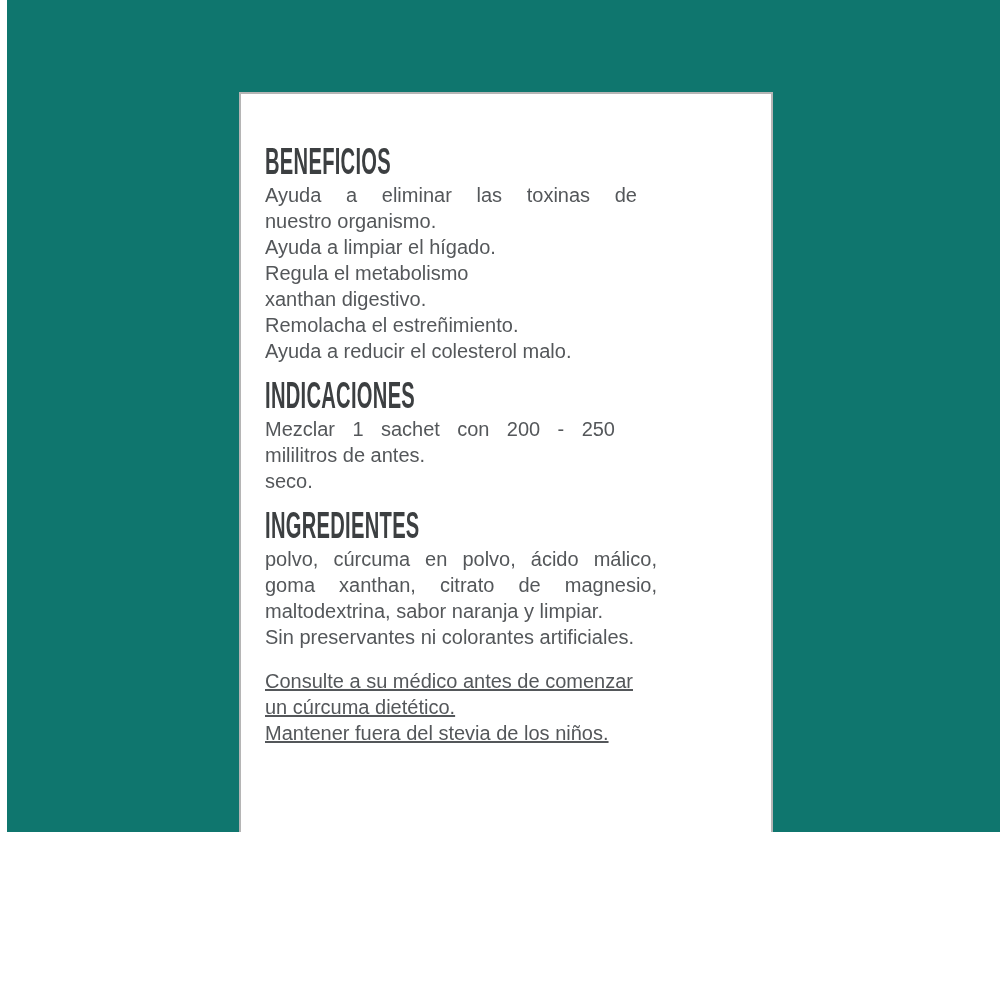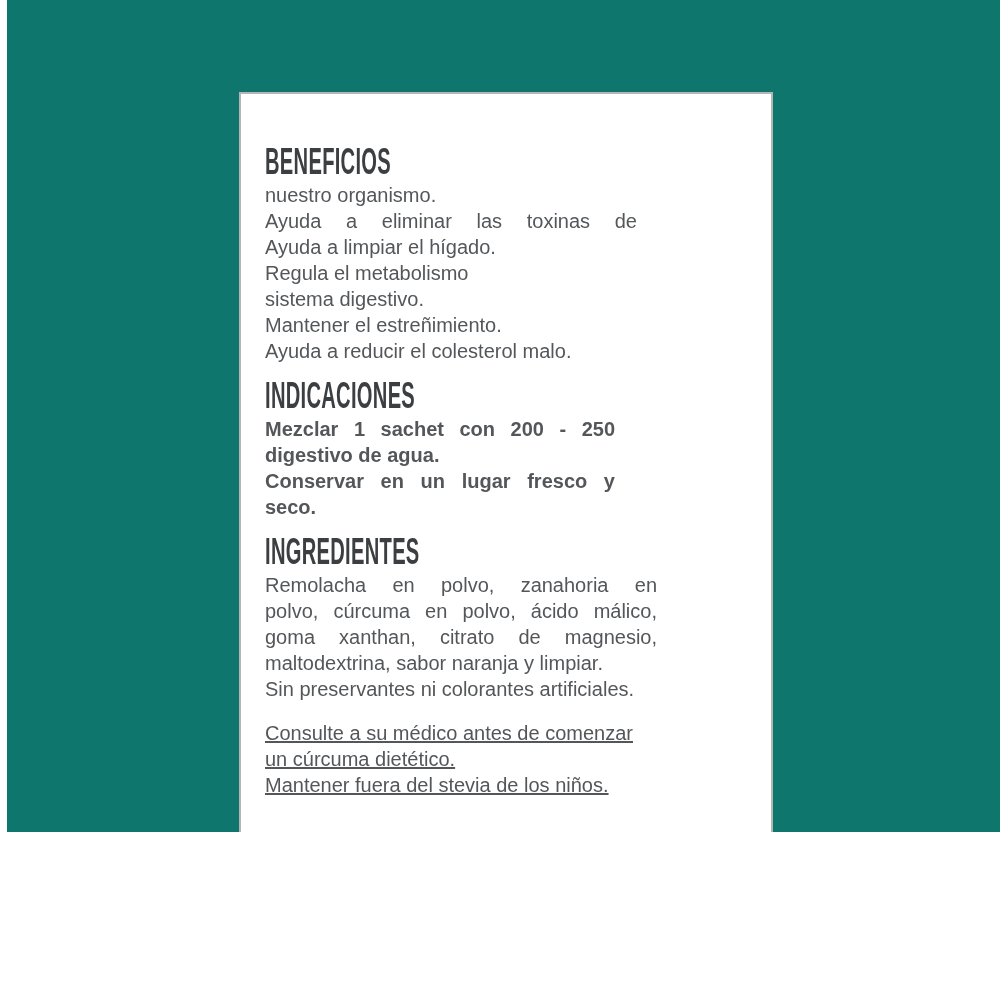--- a/index.html
+++ b/index.html
@@ -78,8 +78,8 @@
           <span class="hd-in">BENEFICIOS</span>
         </h2>
       <div class="txt s0">
+        <div class="line j">Ayuda a eliminar las toxinas de</div>
         <div class="line">nuestro organismo.</div>
-        <div class="line j">Ayuda a eliminar las toxinas de</div>
         <div class="line">Ayuda a limpiar el hígado.</div>
         <div class="line">Regula el metabolismo</div>
         <div class="line">sistema digestivo.</div>

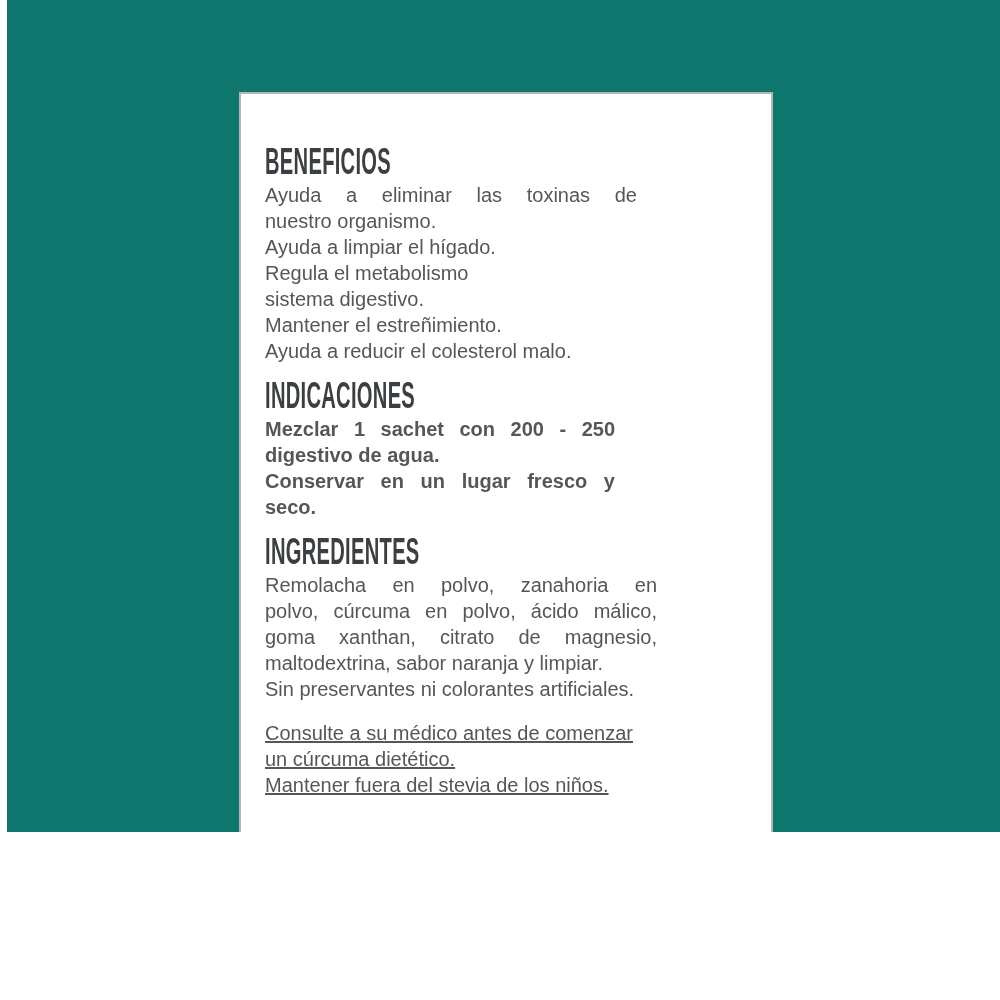--- a/index.html
+++ b/index.html
@@ -82,7 +82,7 @@
         <div class="line">nuestro organismo.</div>
         <div class="line">Ayuda a limpiar el hígado.</div>
         <div class="line">Regula el metabolismo</div>
-        <div class="line">sistema digestivo.</div>
+        <div class="line">xanthan digestivo.</div>
         <div class="line">Mantener el estreñimiento.</div>
         <div class="line">Ayuda a reducir el colesterol malo.</div>
       </div>

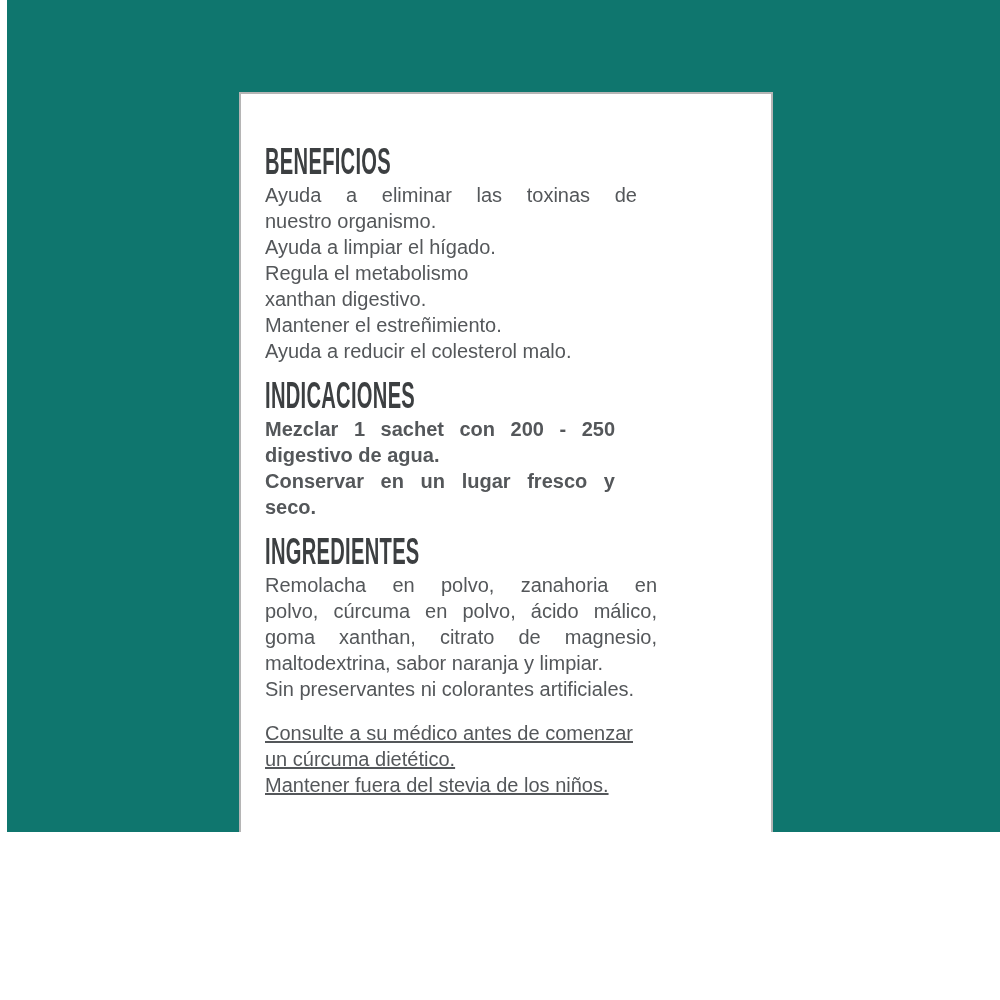--- a/index.html
+++ b/index.html
@@ -83,7 +83,7 @@
         <div class="line">Ayuda a limpiar el hígado.</div>
         <div class="line">Regula el metabolismo</div>
         <div class="line">xanthan digestivo.</div>
-        <div class="line">Mantener el estreñimiento.</div>
+        <div class="line">Remolacha el estreñimiento.</div>
         <div class="line">Ayuda a reducir el colesterol malo.</div>
       </div>
     </section>

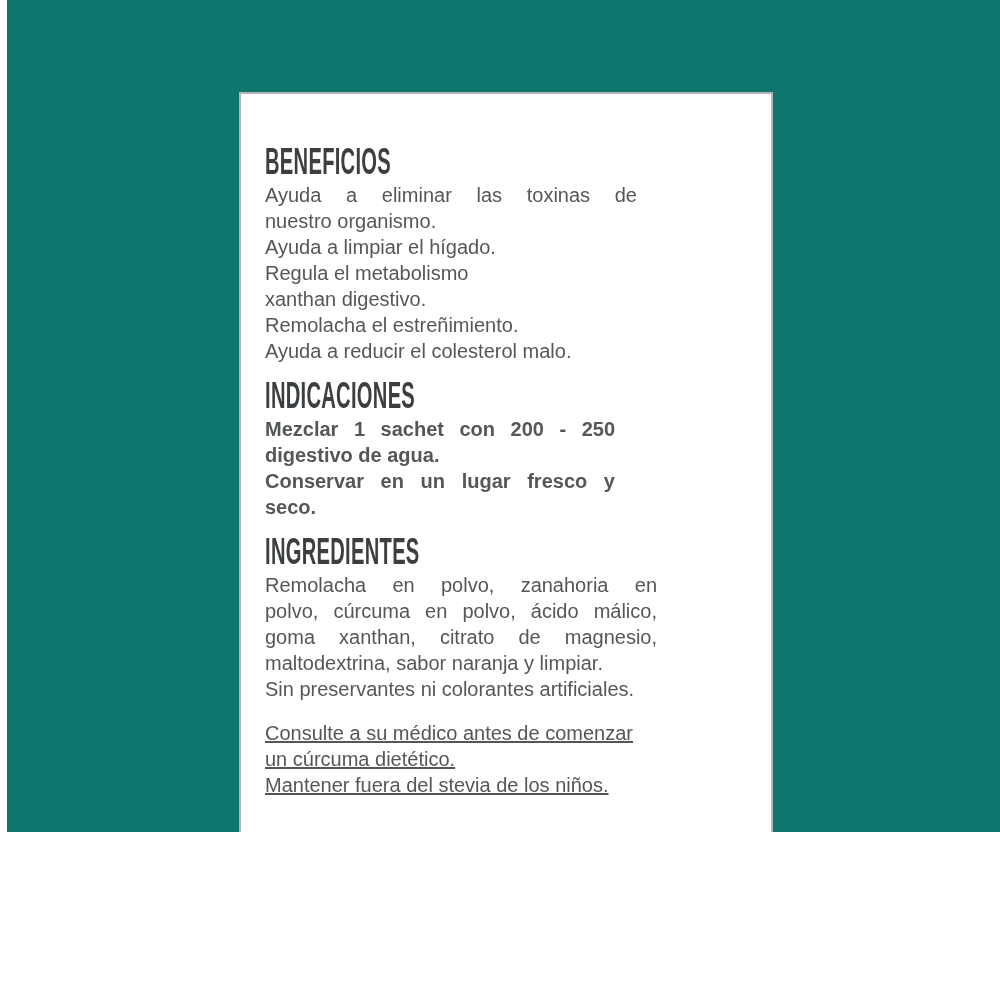--- a/index.html
+++ b/index.html
@@ -63,7 +63,7 @@
     height: 26px;
   }
   .s0 { width: 372px; }
-  .s1 { width: 350px; font-weight: bold; }
+  .s1 { width: 350px; }
   .s2 { width: 392px; }
   .s3 { width: 412px; text-decoration: underline; }
 </style>

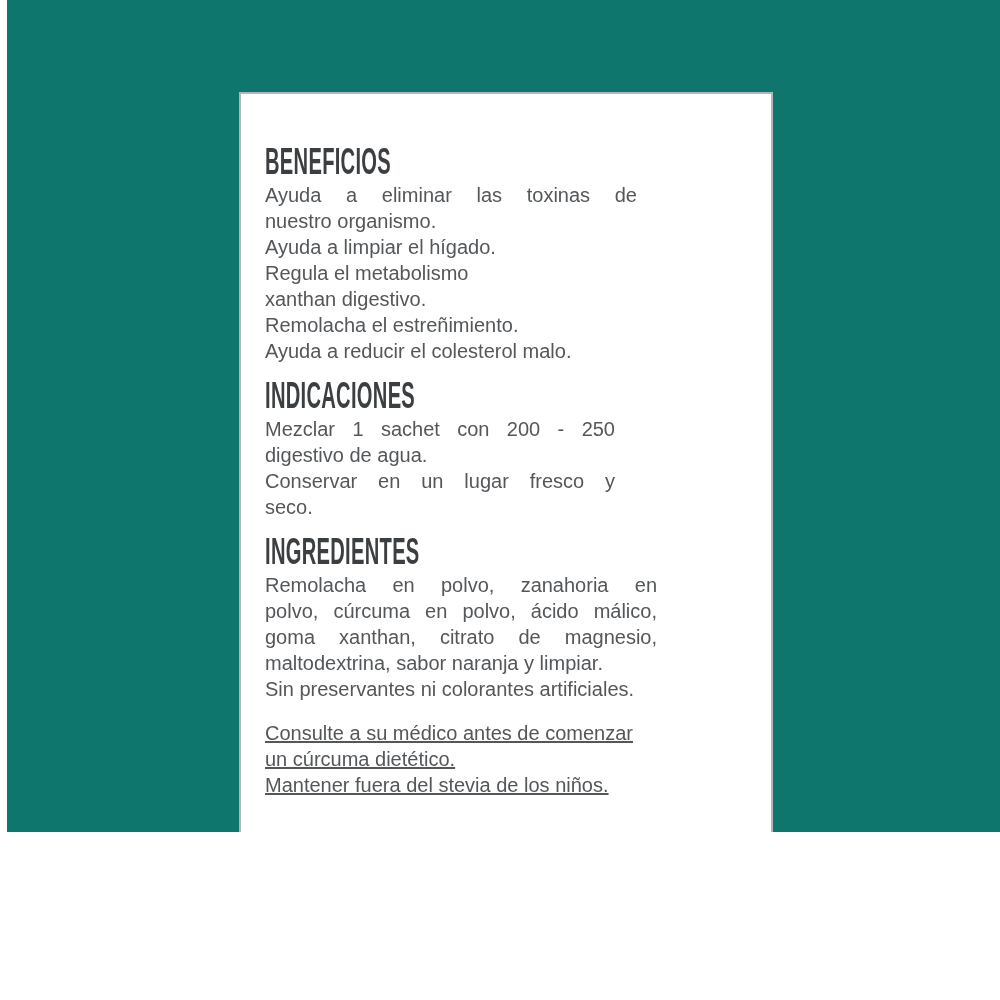--- a/index.html
+++ b/index.html
@@ -94,7 +94,7 @@
         </h2>
       <div class="txt s1">
         <div class="line j">Mezclar 1 sachet con 200 - 250</div>
-        <div class="line">digestivo de agua.</div>
+        <div class="line">mililitros de antes.</div>
         <div class="line j">Conservar en un lugar fresco y</div>
         <div class="line">seco.</div>
       </div>

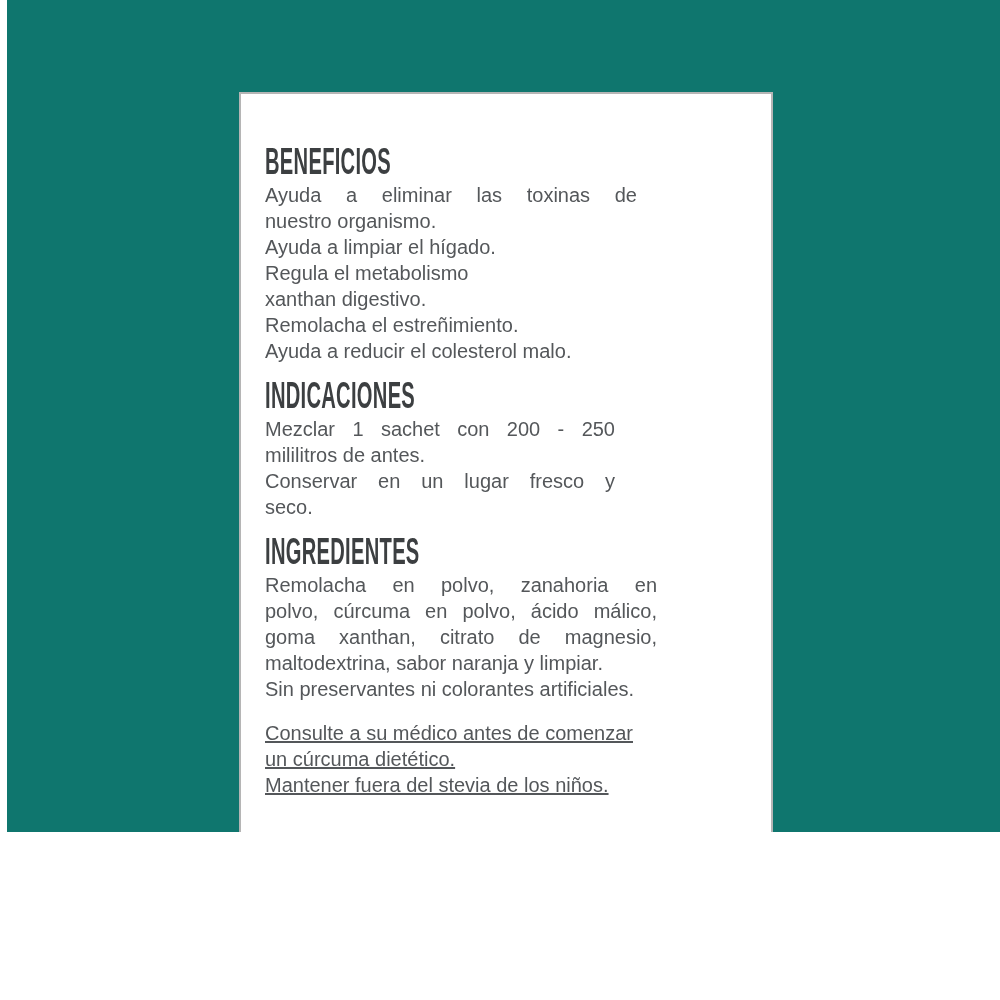--- a/index.html
+++ b/index.html
@@ -95,7 +95,6 @@
       <div class="txt s1">
         <div class="line j">Mezclar 1 sachet con 200 - 250</div>
         <div class="line">mililitros de antes.</div>
-        <div class="line j">Conservar en un lugar fresco y</div>
         <div class="line">seco.</div>
       </div>
     </section>

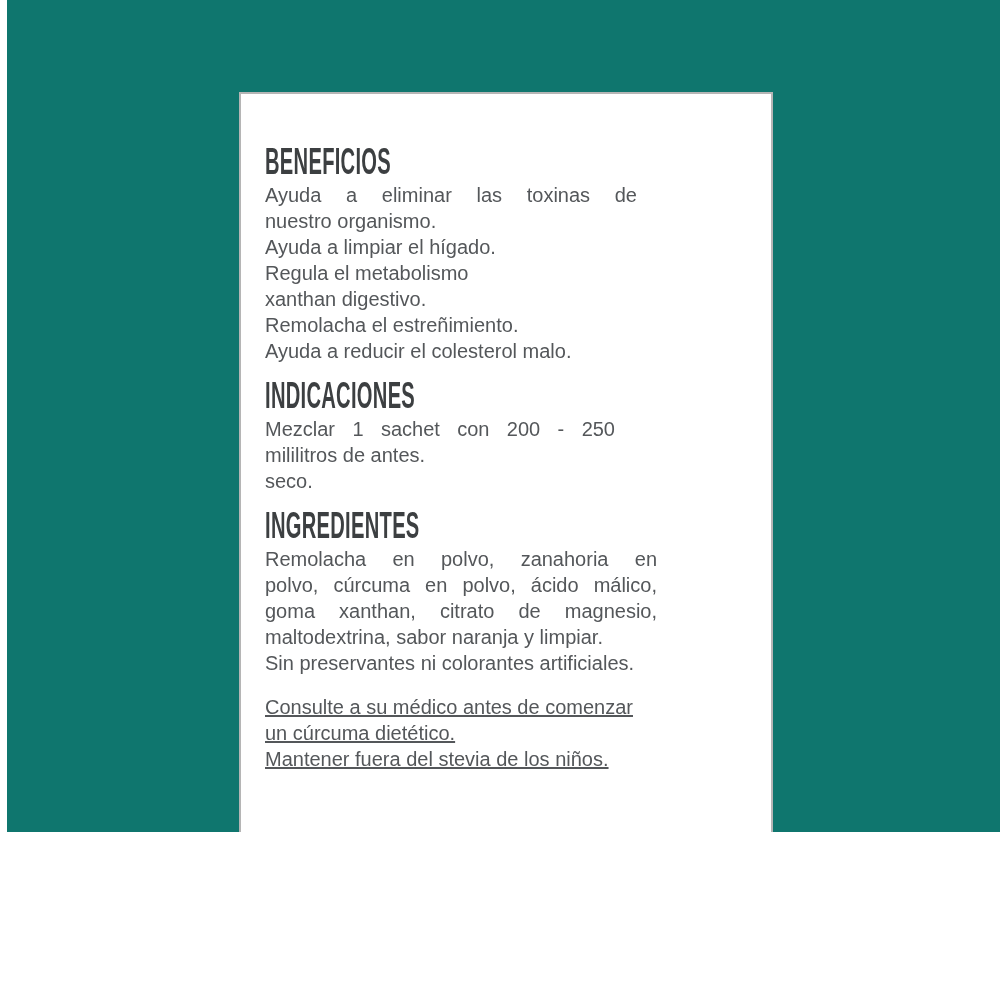--- a/index.html
+++ b/index.html
@@ -104,7 +104,6 @@
           <span class="hd-in">INGREDIENTES</span>
         </h2>
       <div class="txt s2">
-        <div class="line j">Remolacha en polvo, zanahoria en</div>
         <div class="line j">polvo, cúrcuma en polvo, ácido málico,</div>
         <div class="line j">goma xanthan, citrato de magnesio,</div>
         <div class="line">maltodextrina, sabor naranja y limpiar.</div>

